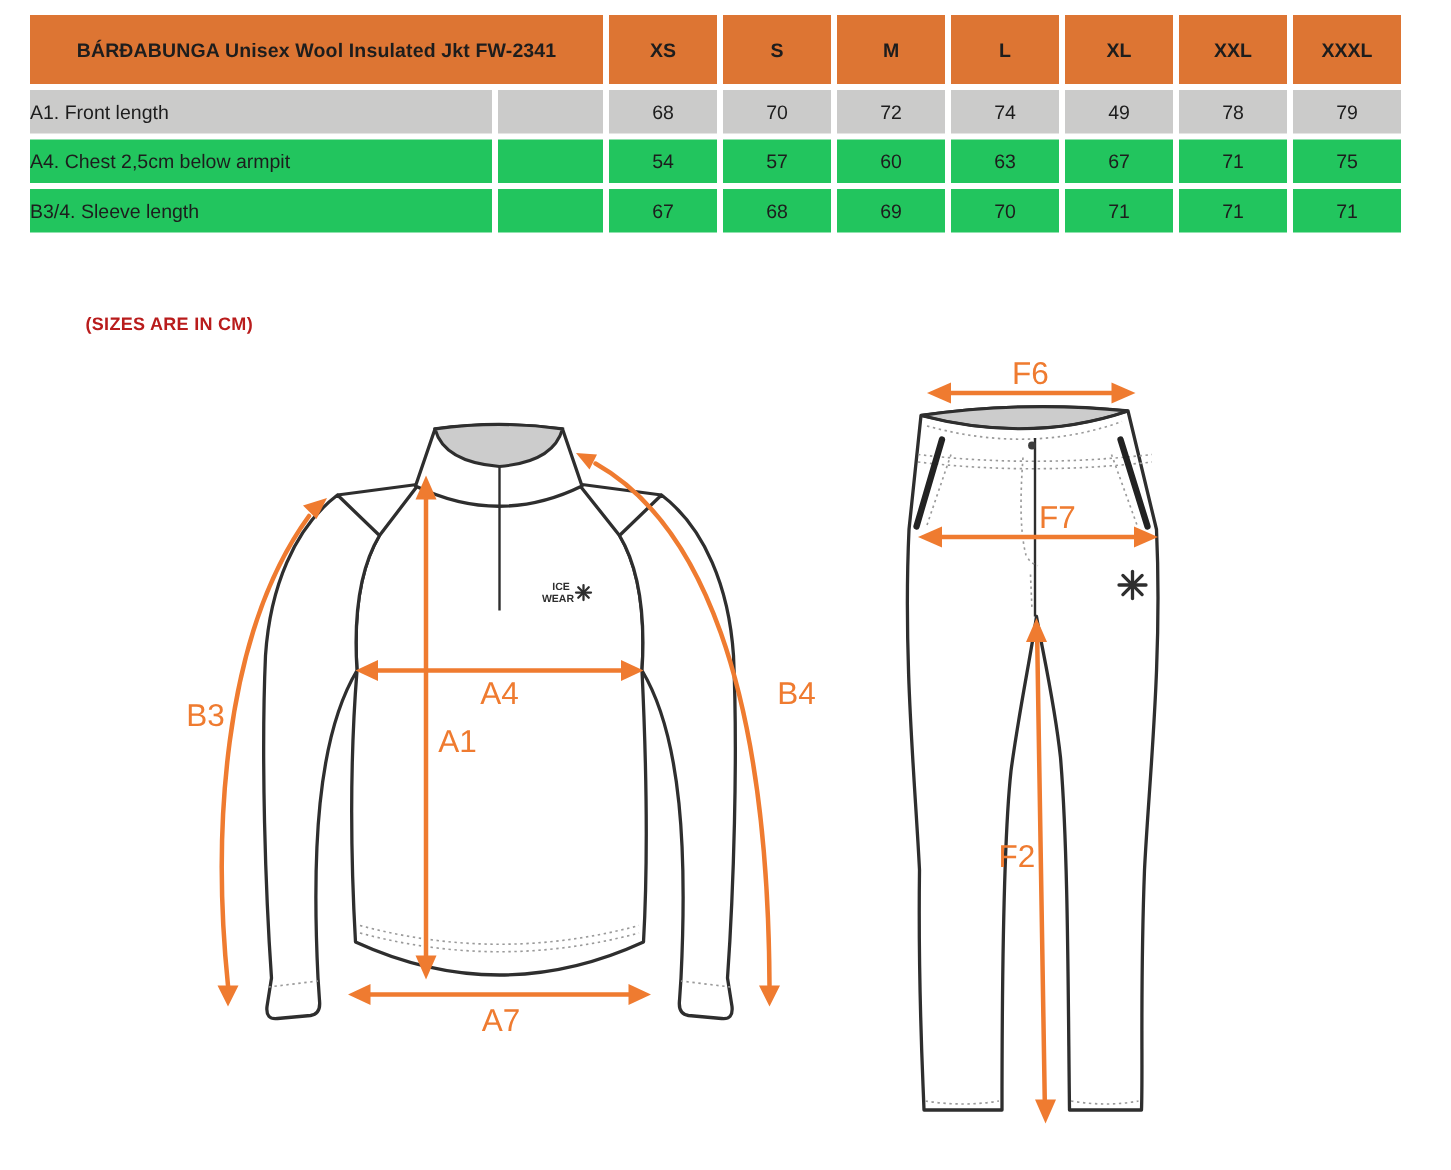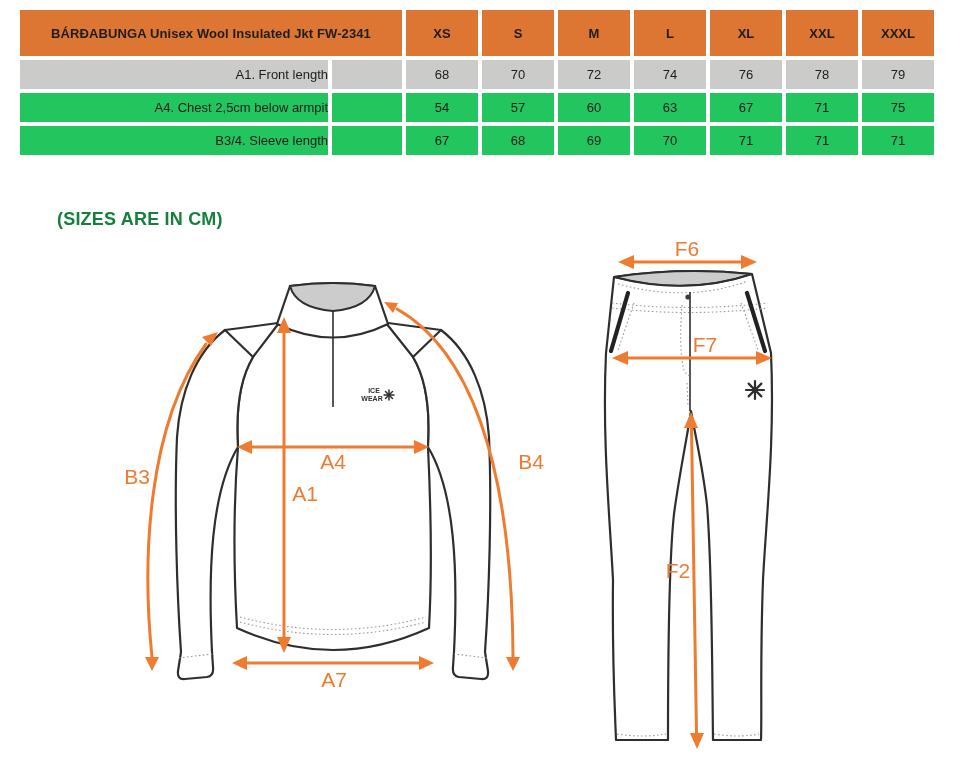--- a/index.html
+++ b/index.html
@@ -15,7 +15,7 @@
   tr.body-row td{height:29px;}
   tr.row-dark td{background:#cbcbca;}
   tr.row-light td{background:#22c55e;}
-  td.label-cell{text-align:right;padding-left:34px;}
+  td.label-cell{text-align:left;padding-left:34px;}
   td.val-cell{text-align:center;margin-left:32px;}
 
   

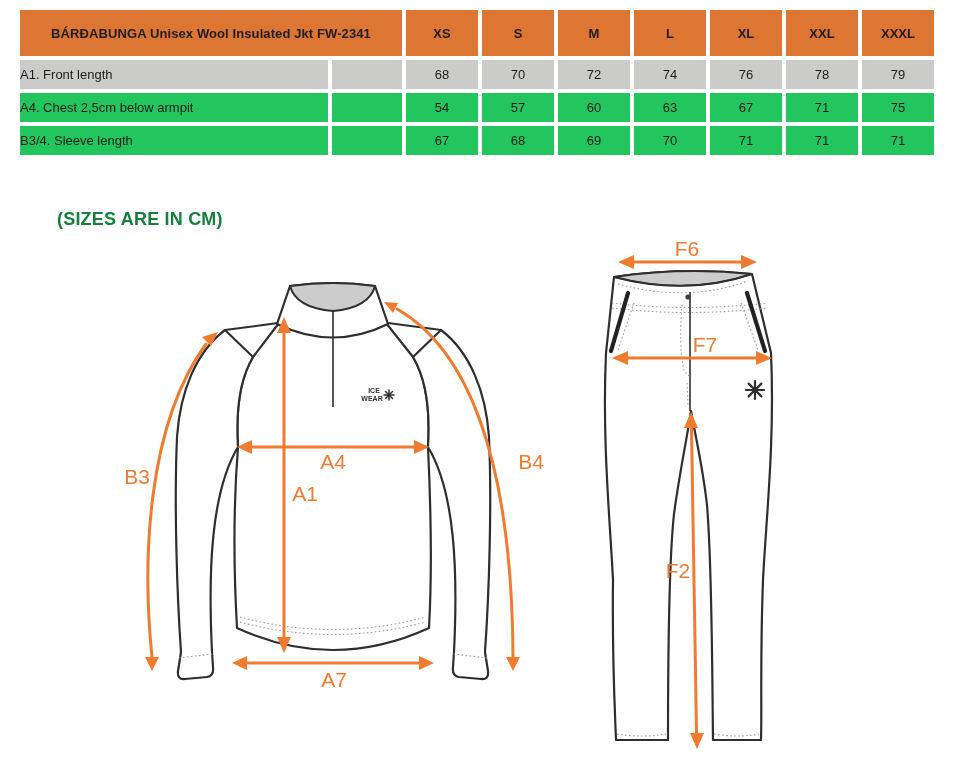--- a/index.html
+++ b/index.html
@@ -71,7 +71,7 @@
       <td class="val-cell">70</td>
       <td class="val-cell">72</td>
       <td class="val-cell">74</td>
-      <td class="val-cell">76</td>
+      <td class="val-cell">49</td>
       <td class="val-cell">78</td>
       <td class="val-cell">79</td>
     </tr>

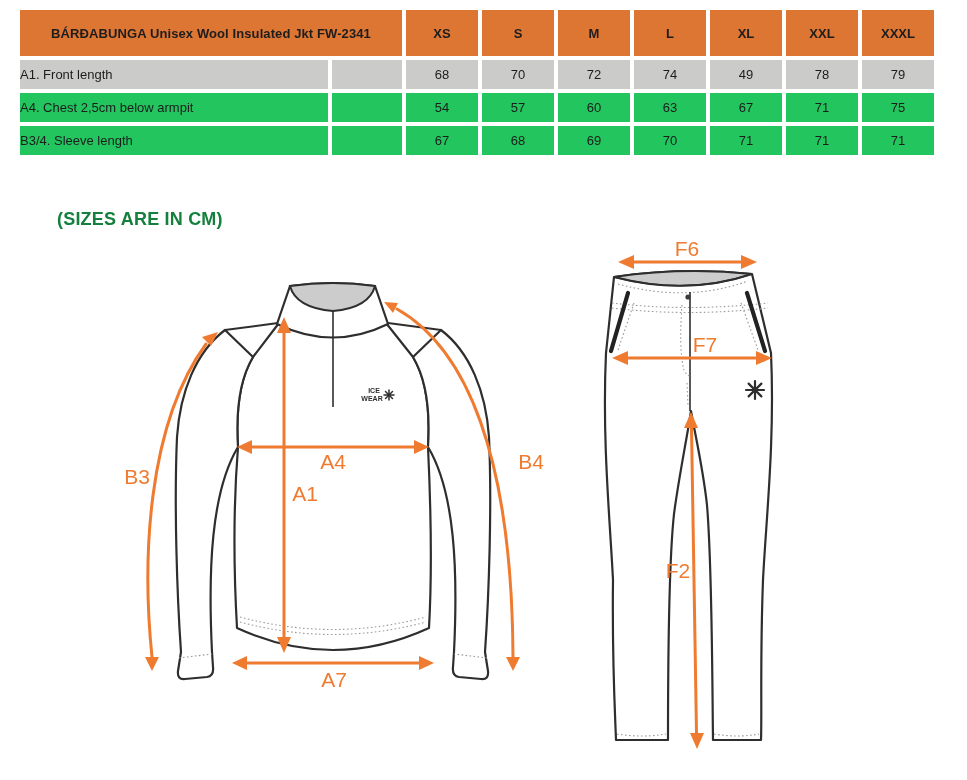--- a/index.html
+++ b/index.html
@@ -19,8 +19,8 @@
   td.val-cell{text-align:center;margin-left:32px;}
 
   
-  .sizes-note{position:absolute;left:57px;top:209px;font-size:18px;font-weight:bold;
-        color:#15803d;letter-spacing:.2px;}
+  .sizes-note{position:absolute;left:57px;top:209px;font-size:12px;font-weight:bold;
+        color:#b91c1c;letter-spacing:.2px;}
 
   
   svg#diagram{position:absolute;left:0;top:0;}

